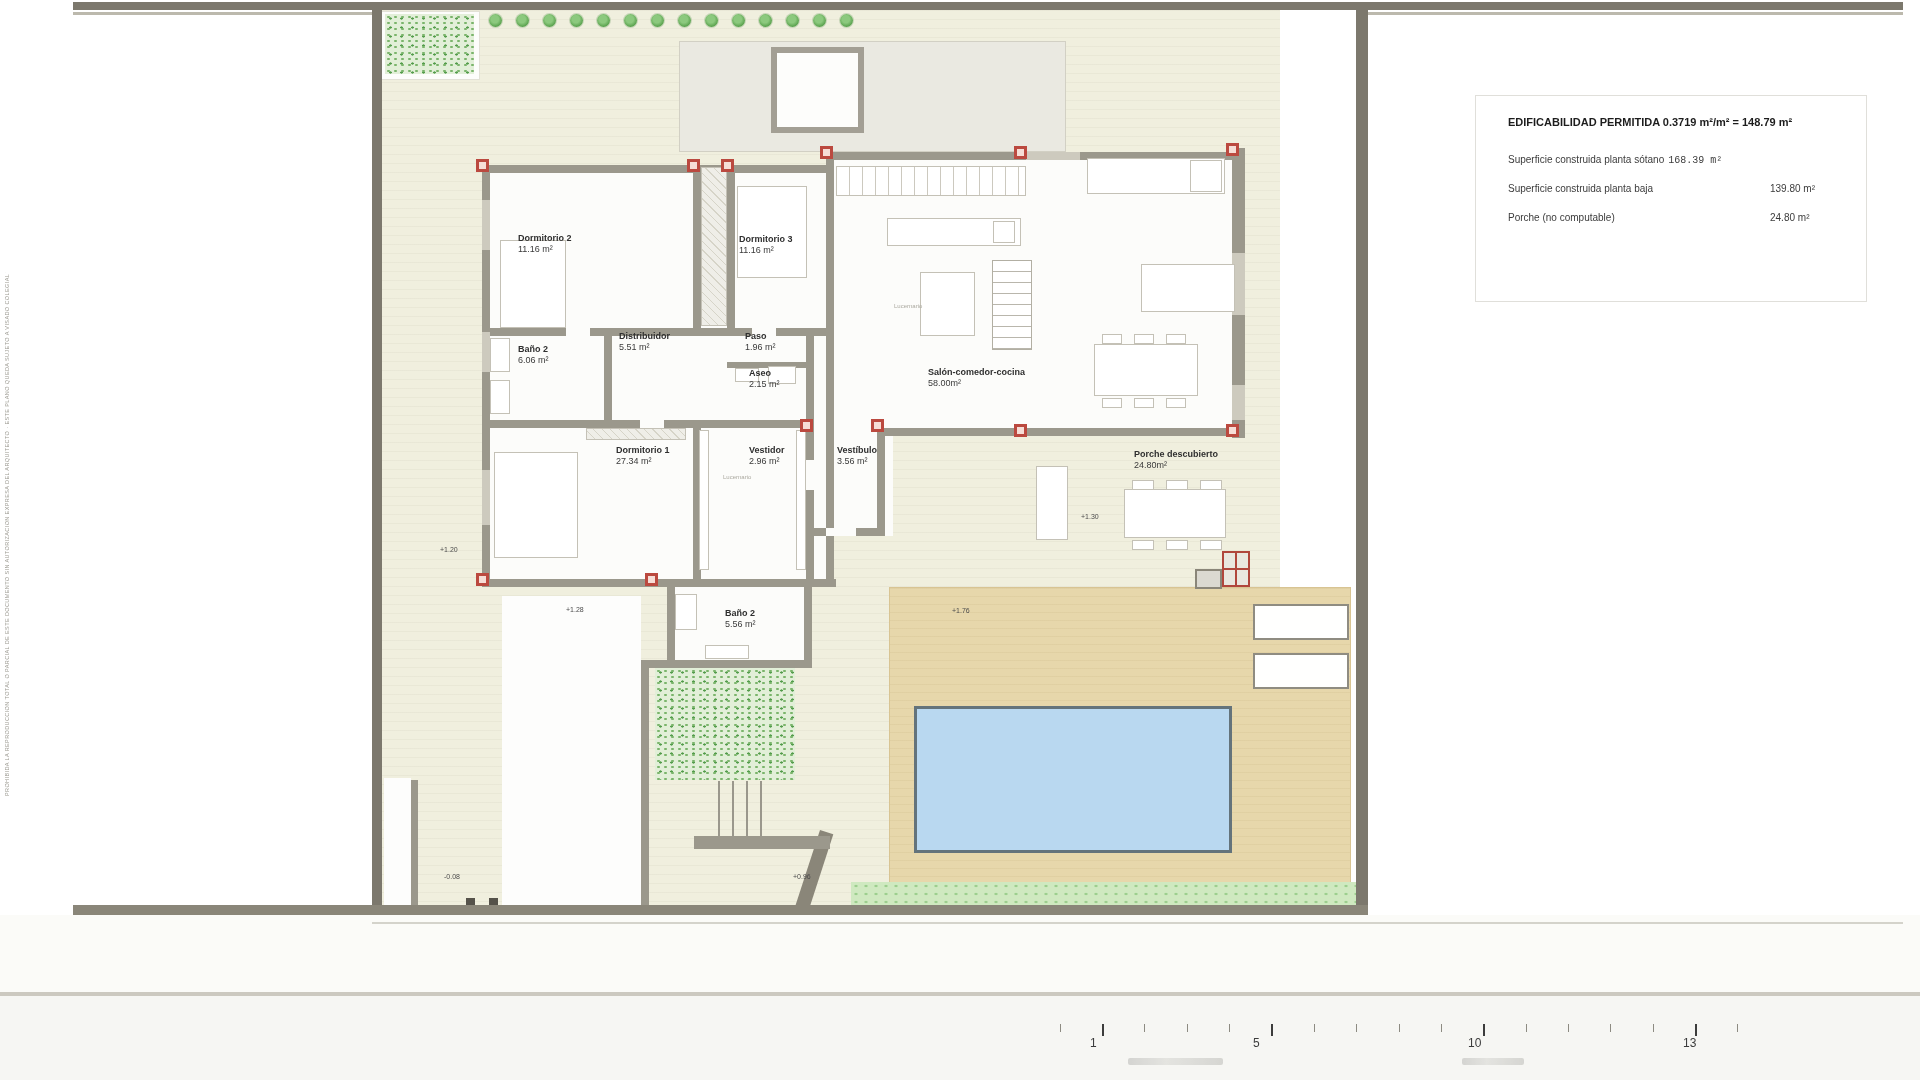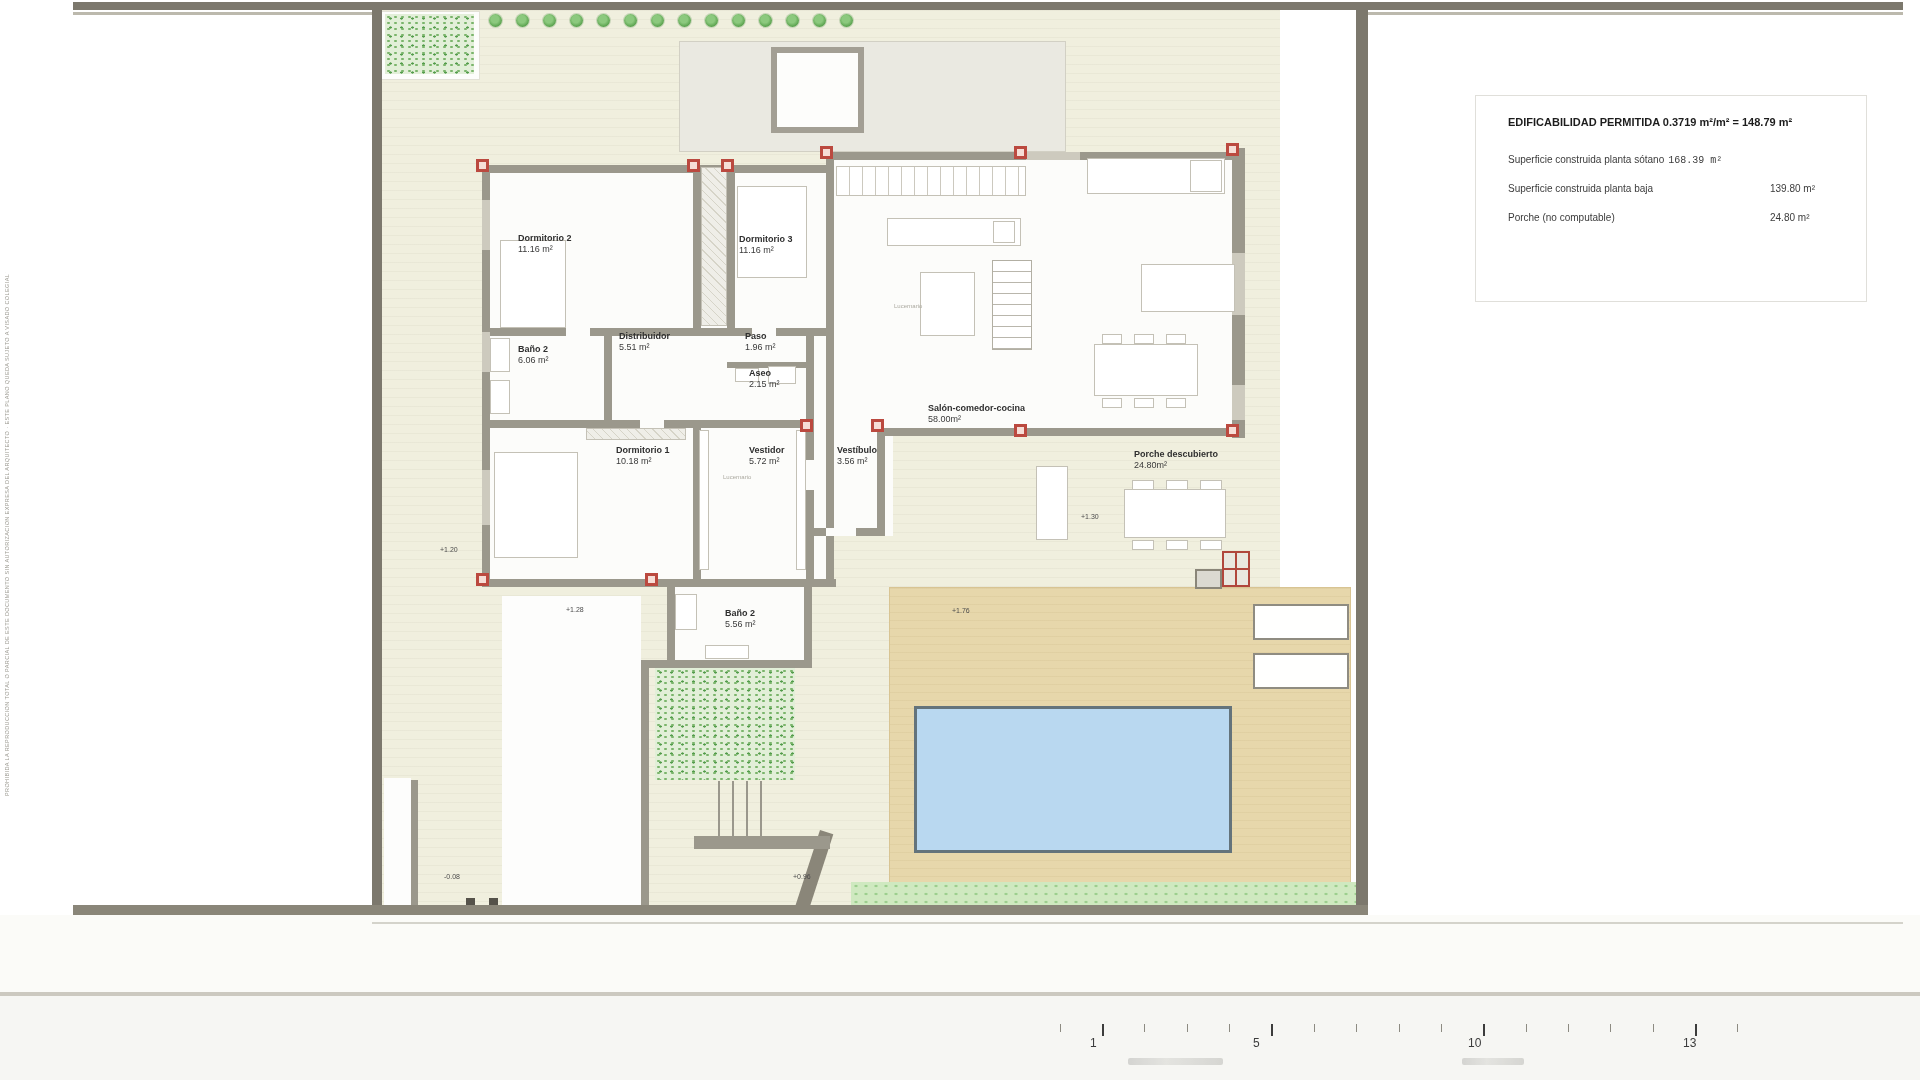--- a/index.html
+++ b/index.html
@@ -217,7 +217,7 @@
         <div>Aseo</div>
         <div class="area">2.15 m²</div>
       </div>
-      <div class="abs room-label" style="left: 546px; top: 357px; width: 150px; height: 22px; margin-top: 36px;">
+      <div class="abs room-label" style="left: 546px; top: 357px; width: 150px; height: 22px;">
         <div>Salón-comedor-cocina</div>
         <div class="area">58.00m²</div>
       </div>

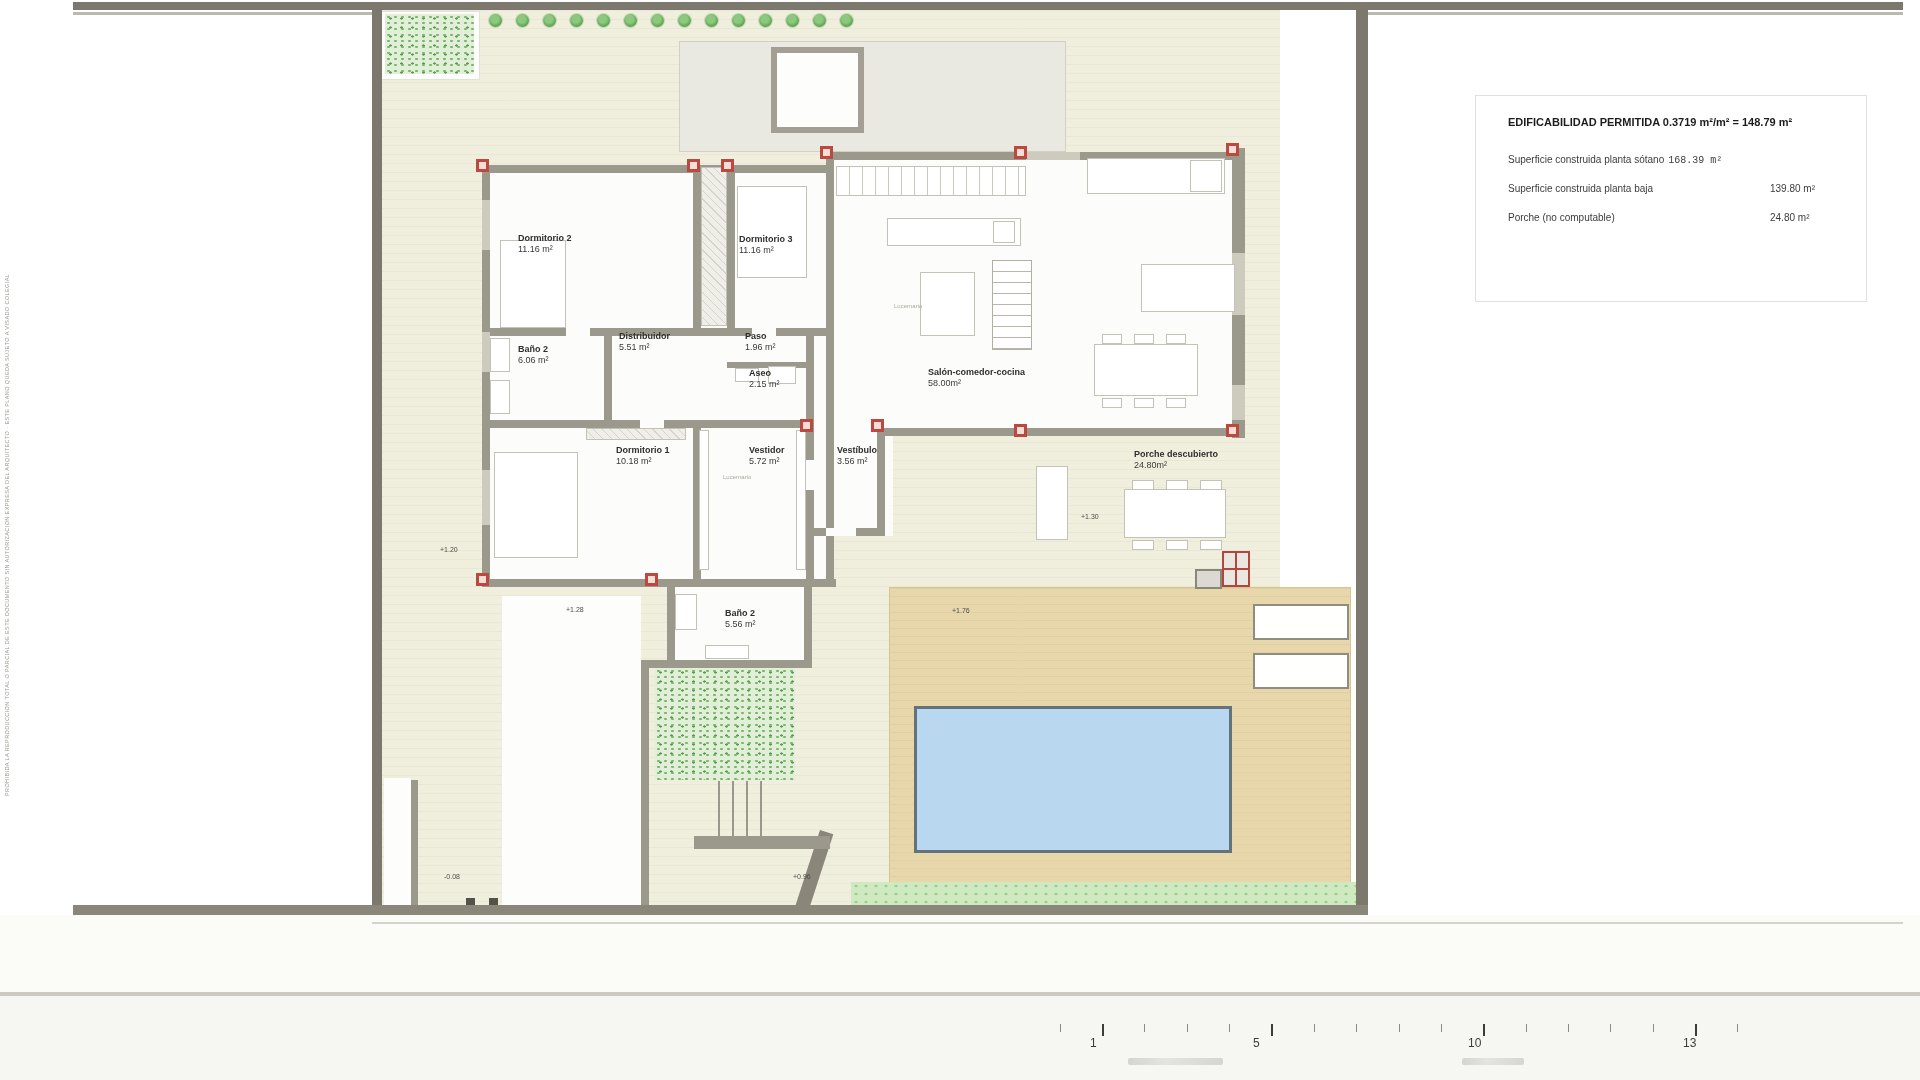--- a/index.html
+++ b/index.html
@@ -223,7 +223,7 @@
       </div>
       <div class="abs room-label" style="left: 234px; top: 435px; width: 150px; height: 22px;">
         <div>Dormitorio 1</div>
-        <div class="area">10.18 m²</div>
+        <div class="area">27.34 m²</div>
       </div>
       <div class="abs room-label" style="left: 367px; top: 435px; width: 150px; height: 22px;">
         <div>Vestidor</div>

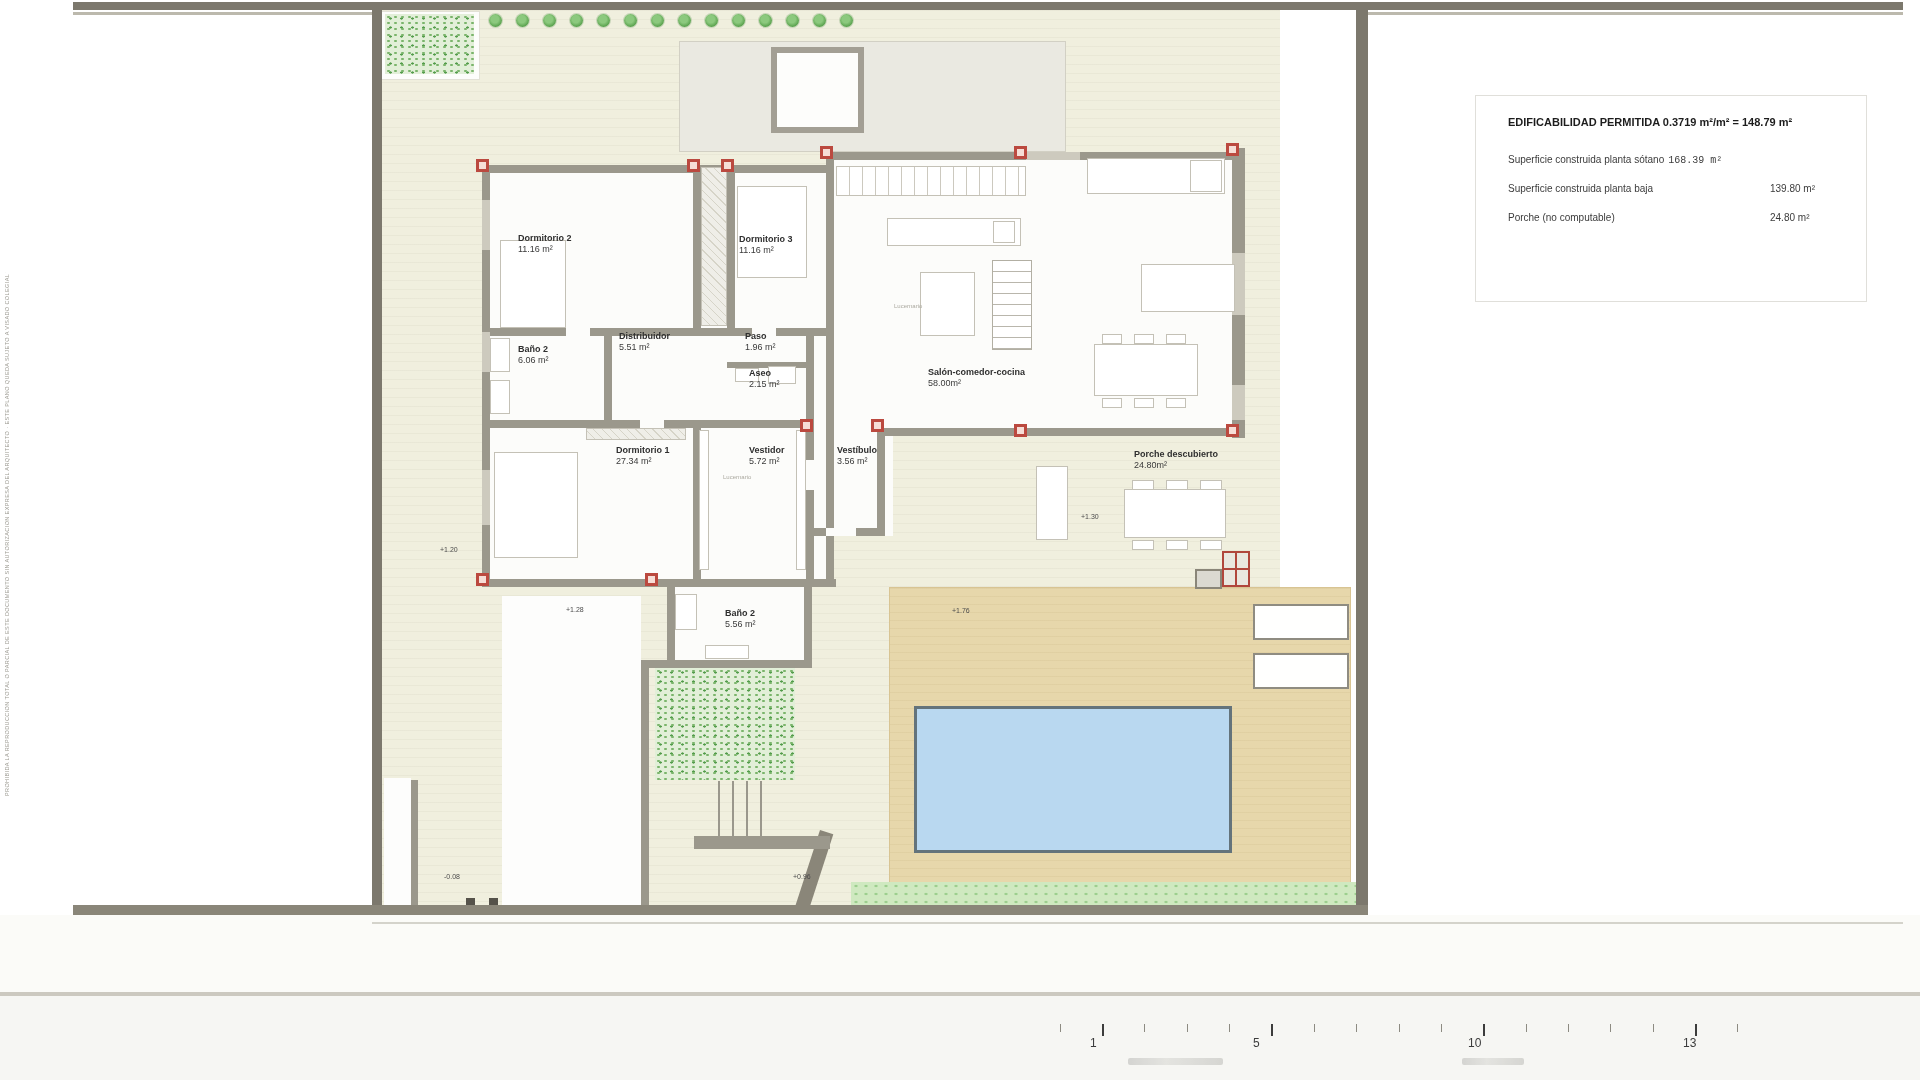--- a/index.html
+++ b/index.html
@@ -227,7 +227,7 @@
       </div>
       <div class="abs room-label" style="left: 367px; top: 435px; width: 150px; height: 22px;">
         <div>Vestidor</div>
-        <div class="area">5.72 m²</div>
+        <div class="area">2.96 m²</div>
       </div>
       <div class="abs room-label" style="left: 455px; top: 435px; width: 150px; height: 22px;">
         <div>Vestíbulo</div>

